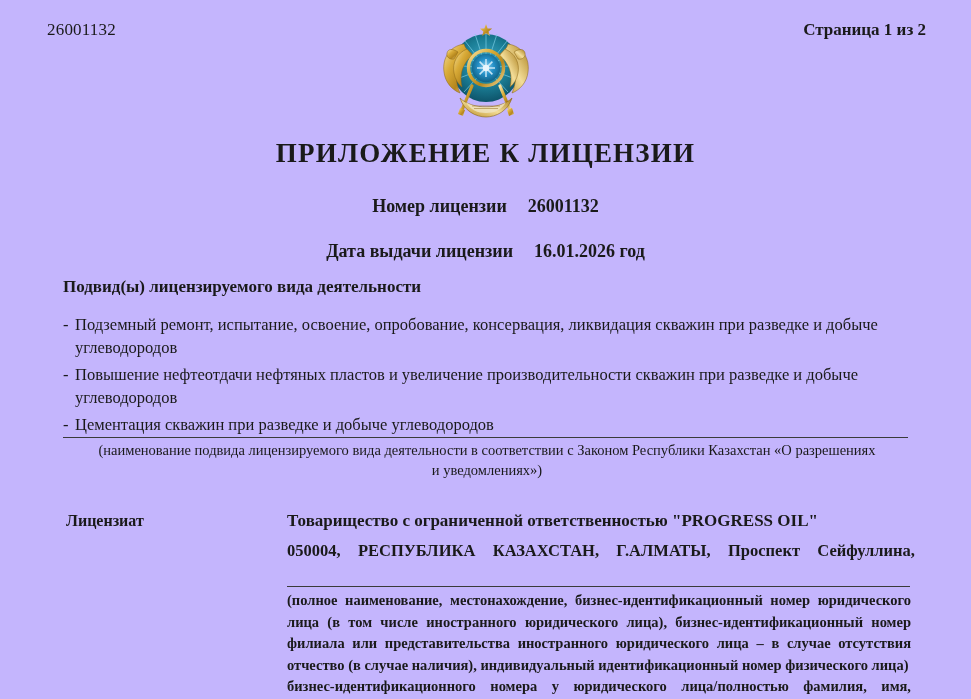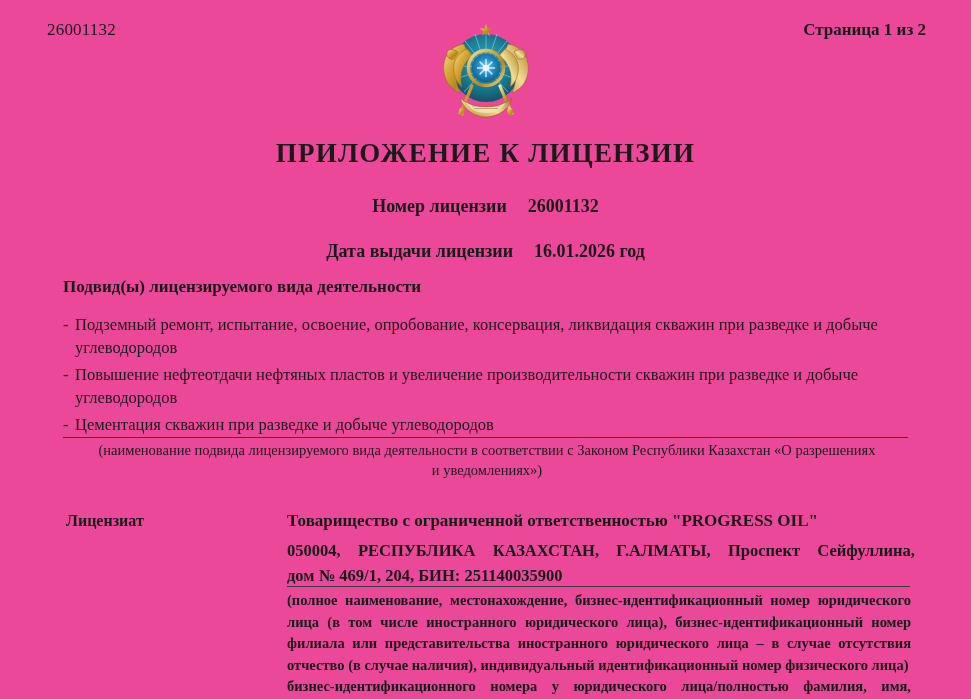--- a/index.html
+++ b/index.html
@@ -20,7 +20,7 @@
   .page {
     position: absolute;
     inset: 0;
-    background: #ec4899;
+    background: #c4b5fd;
   }
 
   

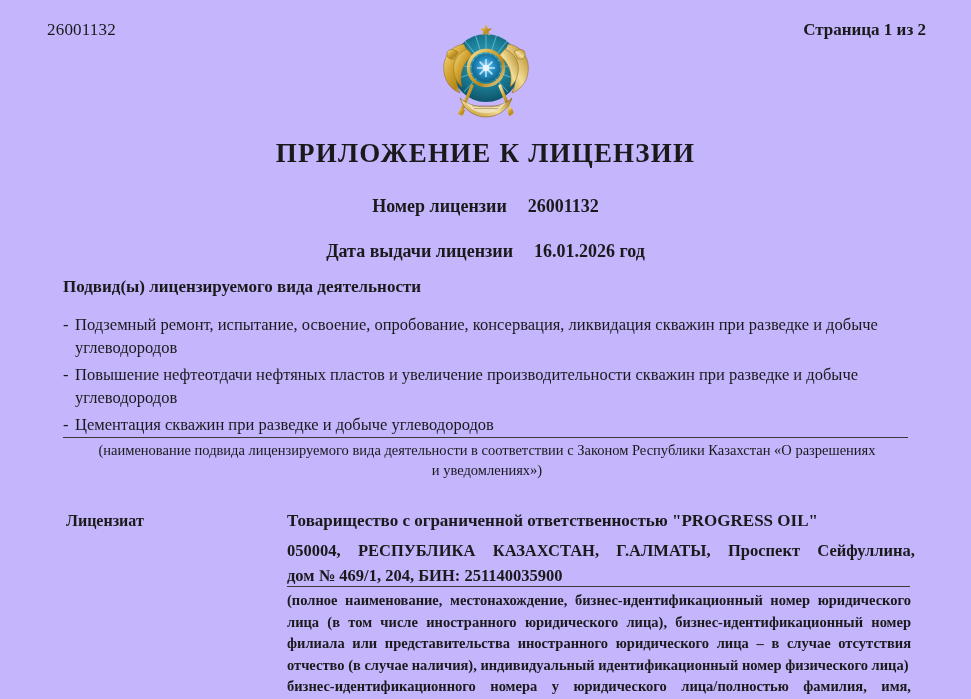--- a/index.html
+++ b/index.html
@@ -352,7 +352,6 @@
 
   <div class="licensee-address">
     <span class="addr-line1">050004,  РЕСПУБЛИКА  КАЗАХСТАН,  Г.АЛМАТЫ,  Проспект  Сейфуллина,</span>
-    <span class="addr-line2">дом № 469/1, 204, БИН: 251140035900</span>
   </div>
 
   <div class="rule rule-licensee"></div>

